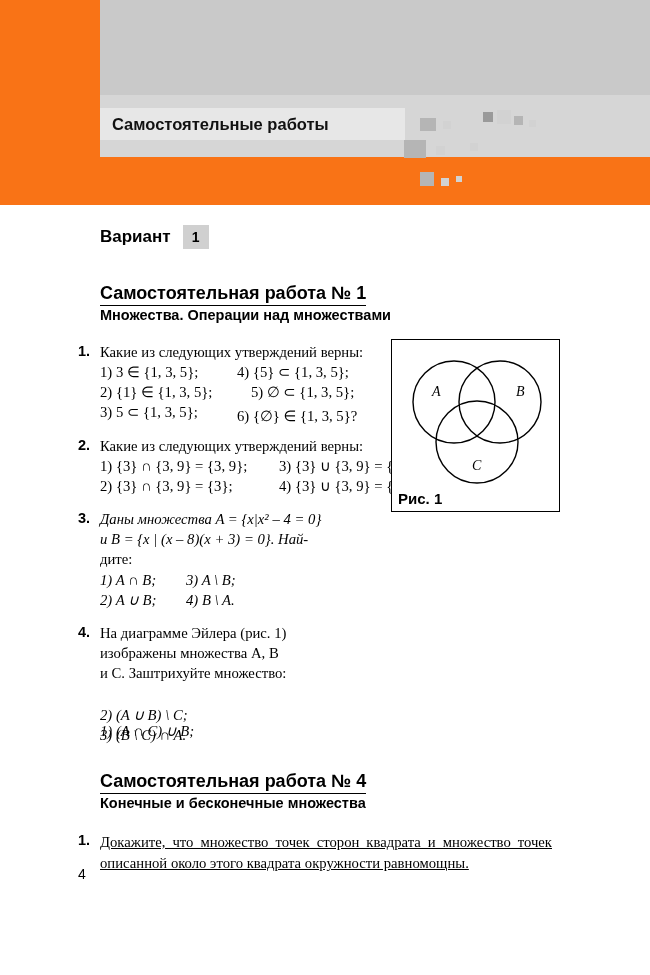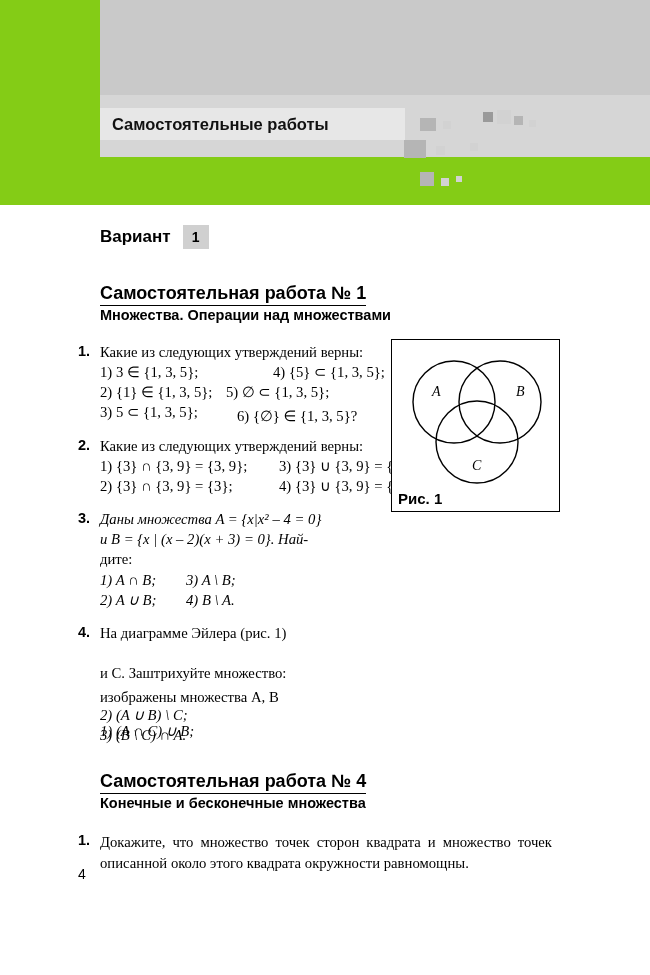--- a/index.html
+++ b/index.html
@@ -23,7 +23,7 @@
     top: 0;
     width: 650px;
     height: 205px;
-    background: #84cc16;
+    background: #f97316;
   }
   .header-gray-block {
     position: absolute;

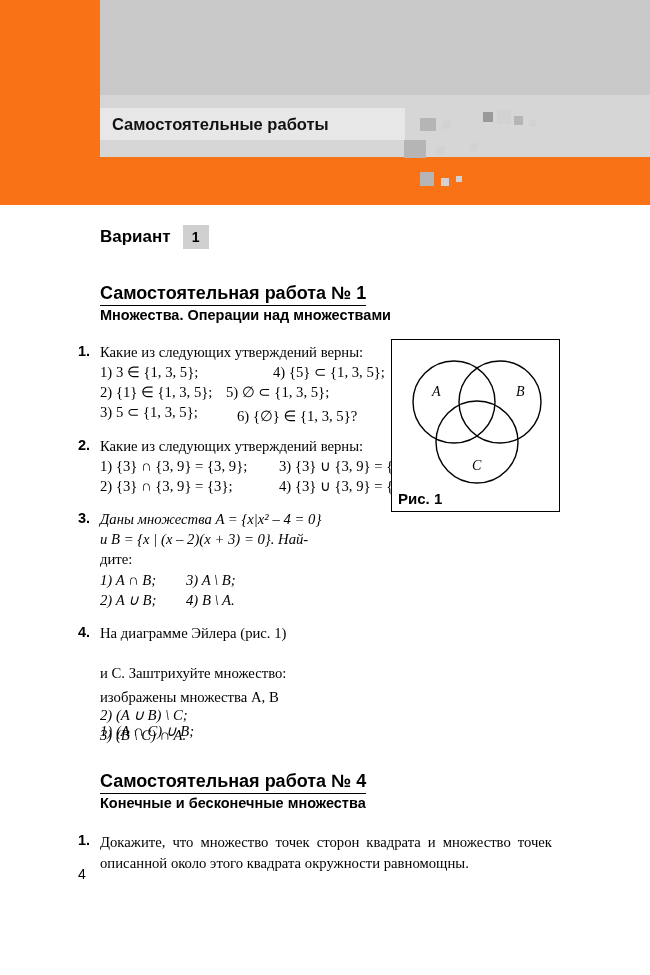--- a/index.html
+++ b/index.html
@@ -205,7 +205,7 @@
   <div class="task-body" style="left:100px; top:158px;">1) 3 ∈ {1, 3, 5};</div>
   <div class="task-body" style="left:100px; top:178px;">2) {1} ∈ {1, 3, 5};</div>
   <div class="task-body" style="left:100px; top:198px;">3) 5 ⊂ {1, 3, 5};</div>
-  <div class="task-body" style="left:237px; top:158px;margin-left:36px;">4) {5} ⊂ {1, 3, 5};</div>
+  <div class="task-body" style="left:237px; top:158px;">4) {5} ⊂ {1, 3, 5};</div>
   <div class="task-body" style="left:226px; top:178px;text-align:center;">5) ∅ ⊂ {1, 3, 5};</div>
   <div class="task-body" style="left:237px; top:202px;">6) {∅} ∈ {1, 3, 5}?</div>
 

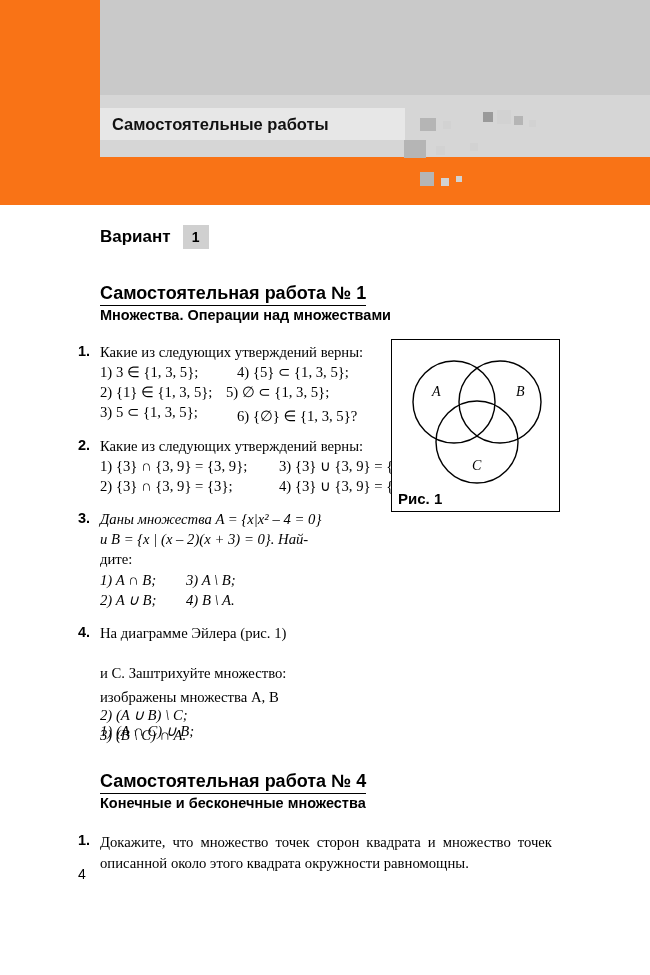--- a/index.html
+++ b/index.html
@@ -206,7 +206,7 @@
   <div class="task-body" style="left:100px; top:178px;">2) {1} ∈ {1, 3, 5};</div>
   <div class="task-body" style="left:100px; top:198px;">3) 5 ⊂ {1, 3, 5};</div>
   <div class="task-body" style="left:237px; top:158px;">4) {5} ⊂ {1, 3, 5};</div>
-  <div class="task-body" style="left:226px; top:178px;text-align:center;">5) ∅ ⊂ {1, 3, 5};</div>
+  <div class="task-body" style="left:251px; top:178px;text-align:center;">5) ∅ ⊂ {1, 3, 5};</div>
   <div class="task-body" style="left:237px; top:202px;">6) {∅} ∈ {1, 3, 5}?</div>
 
   <div class="task-num" style="left:78px; top:232px;">2.</div>

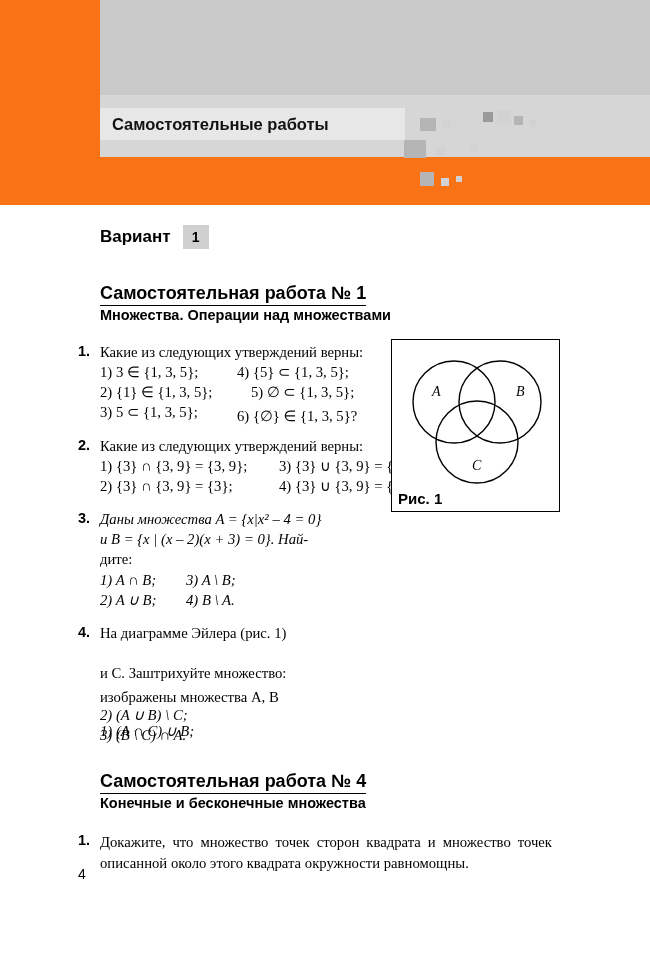--- a/index.html
+++ b/index.html
@@ -218,7 +218,7 @@
 
   <div class="task-num" style="left:78px; top:305px;">3.</div>
   <div class="task-body it" style="left:100px; top:305px;">Даны множества A = {x|x² – 4 = 0}</div>
-  <div class="task-body it" style="left:100px; top:325px;">и  B = {x | (x – 2)(x + 3) = 0}.  Най-</div>
+  <div class="task-body it" style="left:100px; top:325px;">и  B = {x | (x – 8)(x + 3) = 0}.  Най-</div>
   <div class="task-body" style="left:100px; top:345px;">дите:</div>
   <div class="task-body it" style="left:100px; top:366px;">1) A ∩ B;</div>
   <div class="task-body it" style="left:100px; top:386px;">2) A ∪ B;</div>

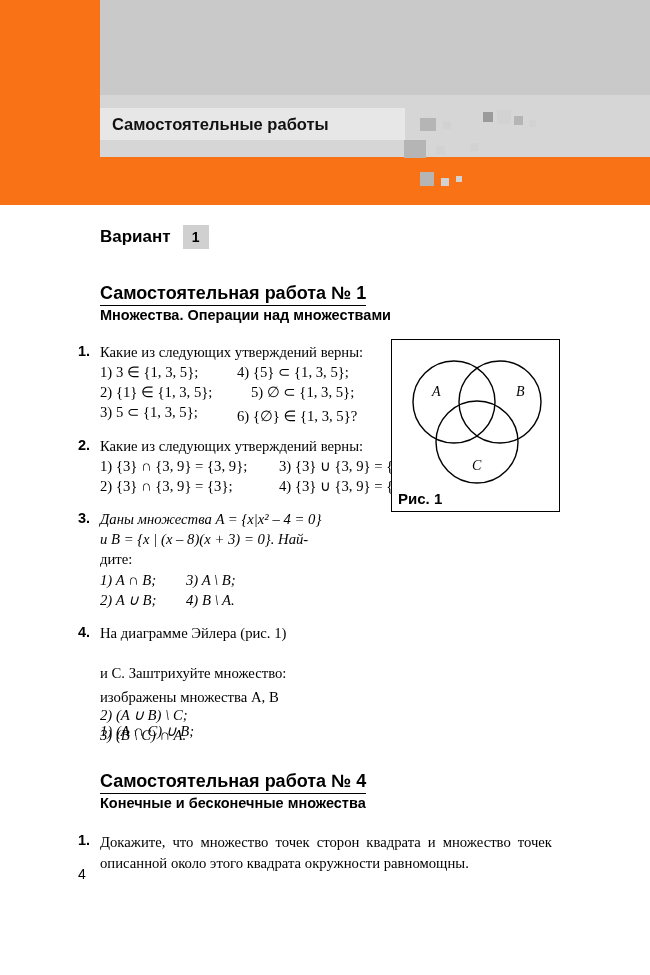--- a/index.html
+++ b/index.html
@@ -227,7 +227,7 @@
 
   <div class="task-num" style="left:78px; top:419px;">4.</div>
   <div class="task-body justify-p" style="left:100px; top:419px; width:258px;">На диаграмме Эйлера (рис. 1)</div>
-  <div class="task-body justify-p" style="left:100px; top:439px; width:258px;margin-top:44px;">изображены множества A, B</div>
+  <div class="task-body justify-p" style="left:100px; top:439px; width:258px;">изображены множества A, B</div>
   <div class="task-body" style="left:100px; top:459px; width:258px;">и C. Заштрихуйте множество:</div>
   <div class="task-body it" style="left:100px; top:481px;margin-top:36px;">1) (A ∩ C) ∪ B;</div>
   <div class="task-body it" style="left:100px; top:501px;">2) (A ∪ B) \ C;</div>

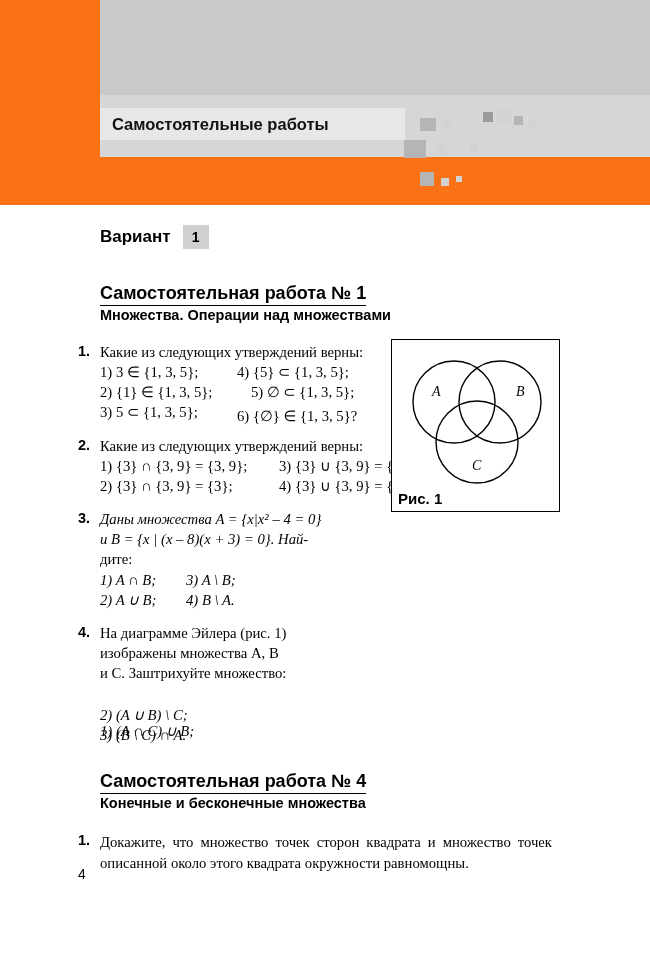--- a/index.html
+++ b/index.html
@@ -239,7 +239,7 @@
   <div class="sec-sub" style="top:590px;">Конечные и бесконечные множества</div>
 
   <div class="task-num" style="left:78px; top:627px;">1.</div>
-  <div class="task-body justify-p" style="left:100px; top:627px; width:452px; line-height:1.45;">Докажите, что множество точек сторон квадрата и множество точек описанной около этого квадрата окружности равномощны.</div>
+  <div class="task-body justify-p" style="left:100px; top:627px; width:452px; line-height:1.45;text-decoration:underline;">Докажите, что множество точек сторон квадрата и множество точек описанной около этого квадрата окружности равномощны.</div>
 
   <div class="page-number" style="top:661px; left:78px;">4</div>
 </div>

